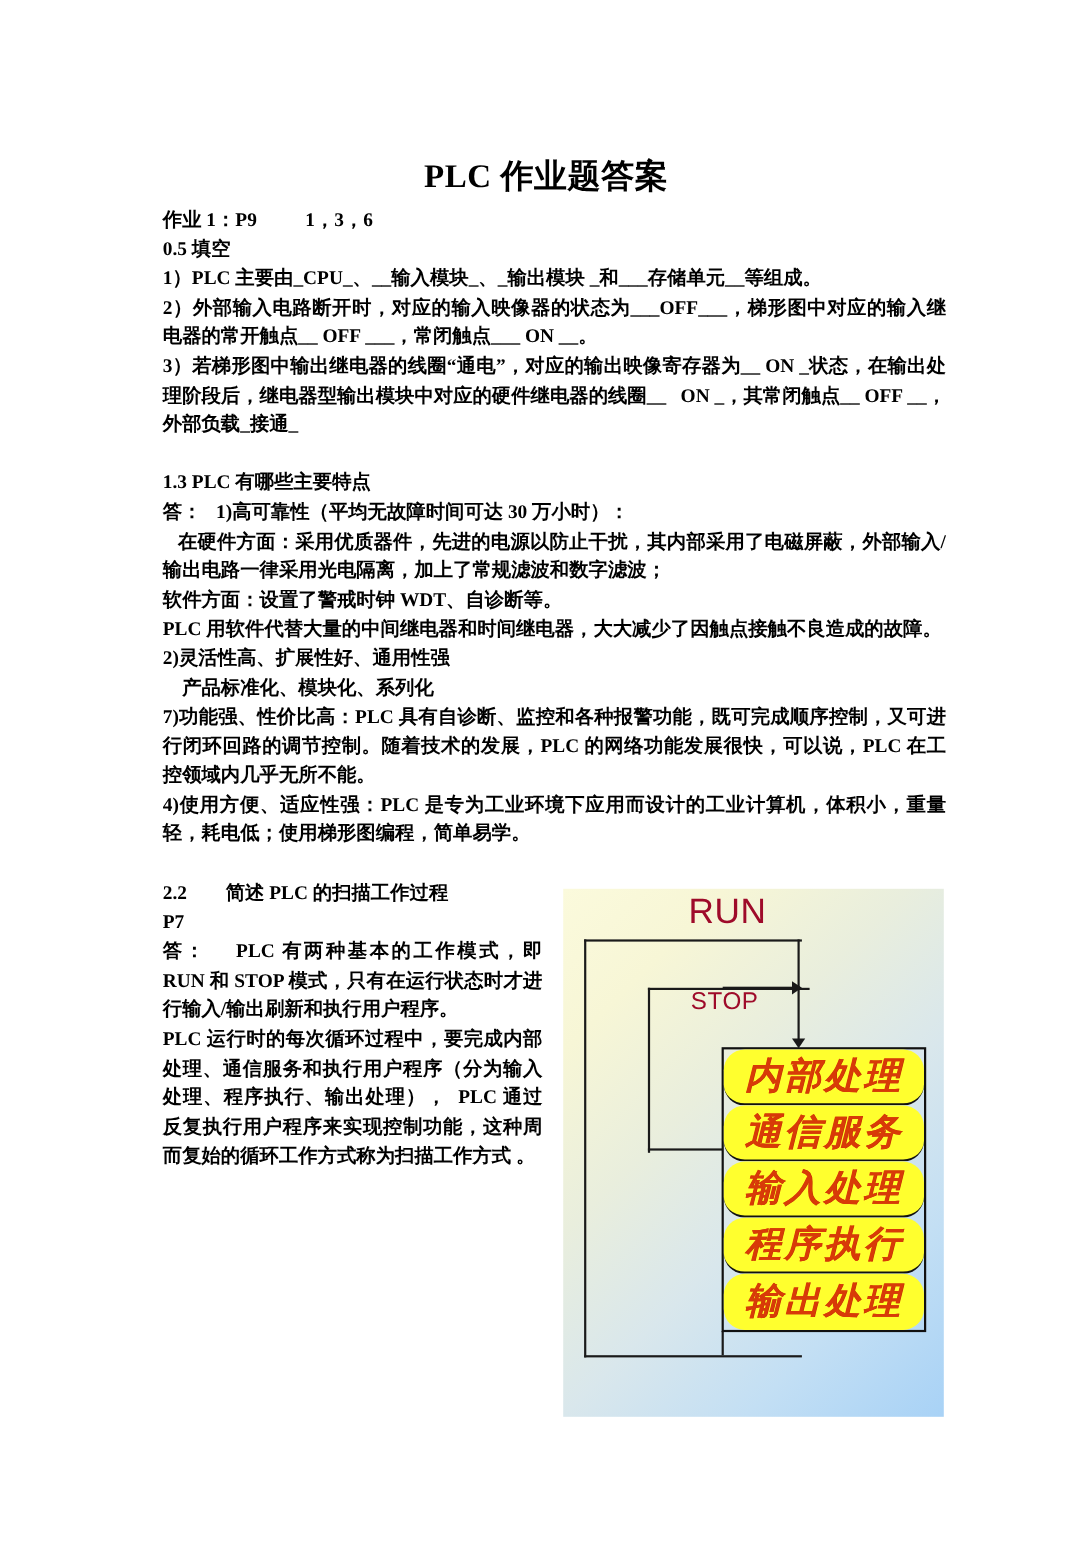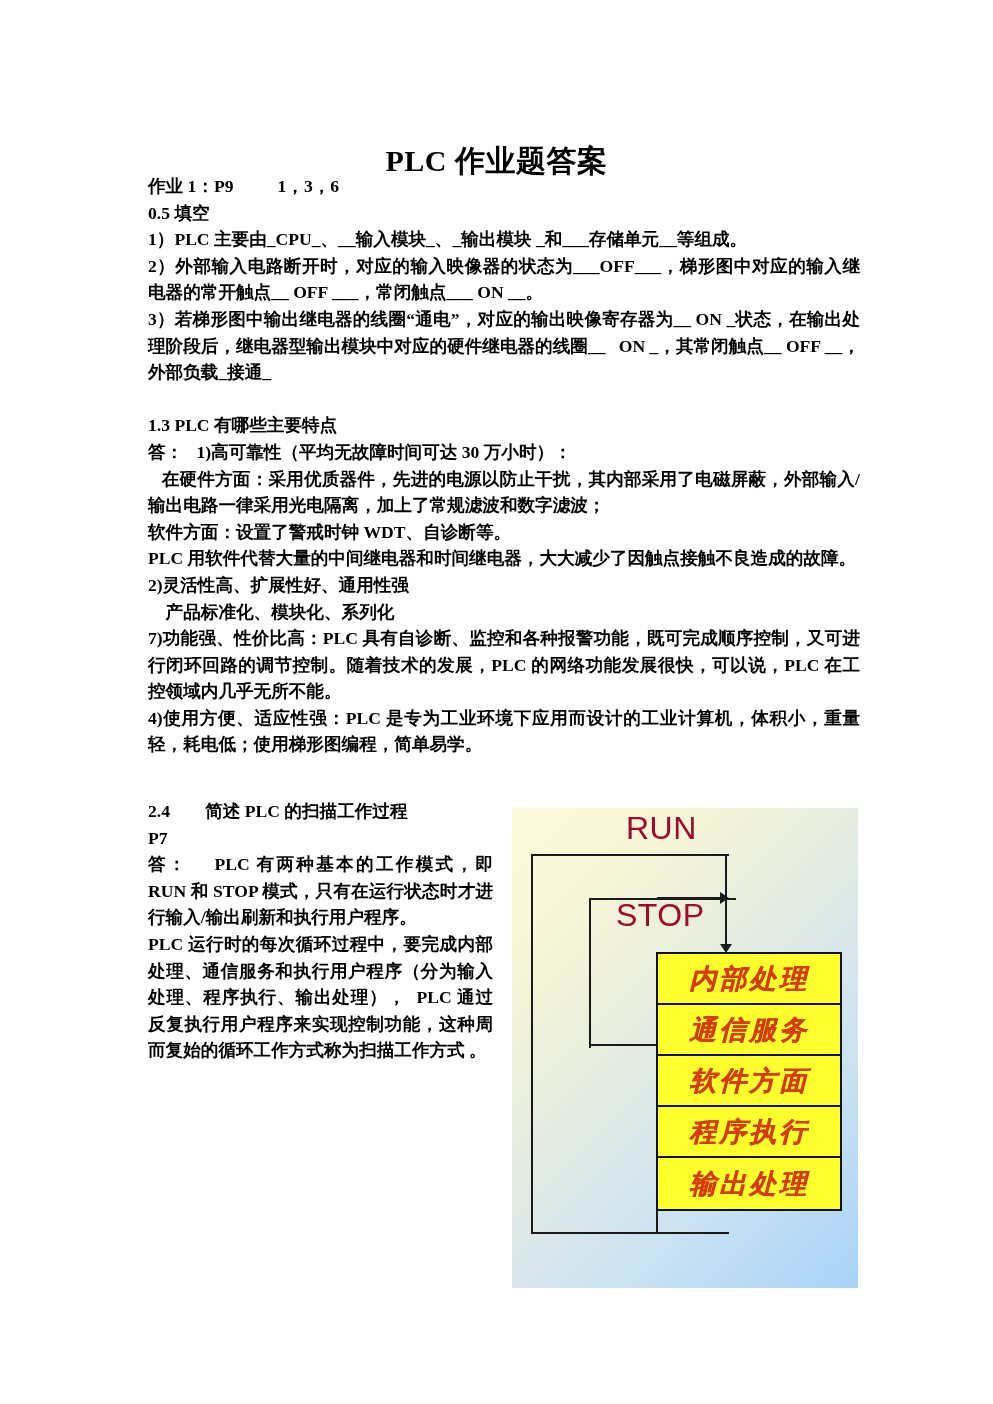--- a/index.html
+++ b/index.html
@@ -43,7 +43,7 @@
   .body-text {
     position: absolute;
     left: 148px;
-    top: 173px;
+    top: 186px;
     width: 712px;
     font-size: 17.6px;
     font-weight: bold;

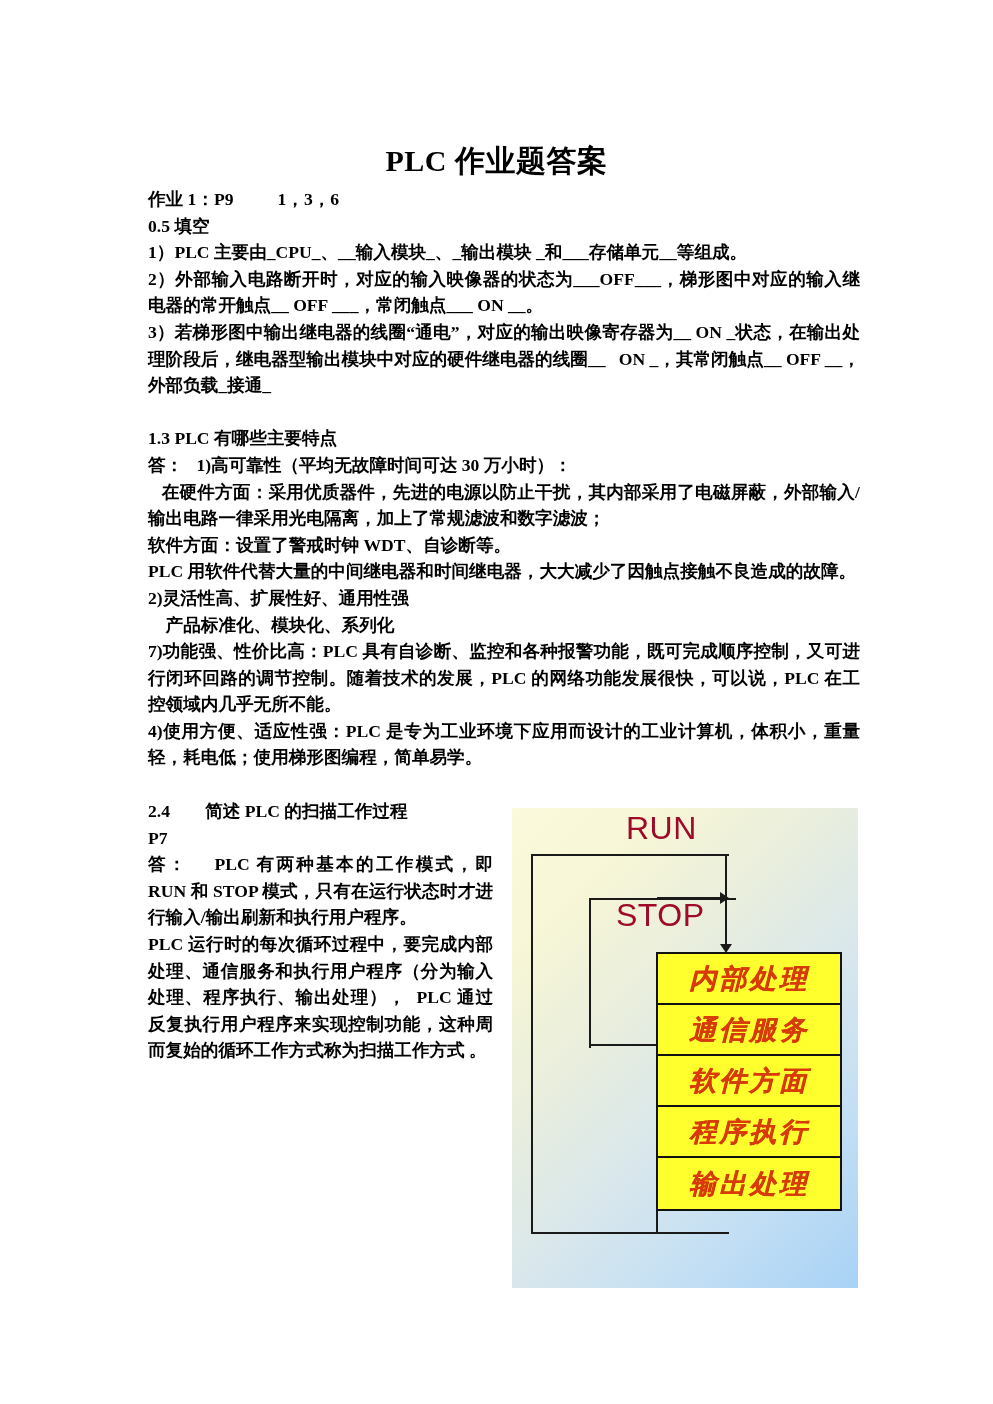--- a/index.html
+++ b/index.html
@@ -246,7 +246,7 @@
   </div>
 
   <div class="body-text-narrow">
-    <p>2.4        简述 PLC 的扫描工作过程</p>
+    <p>2.2        简述 PLC 的扫描工作过程</p>
     <p>P7</p>
     <p>答：    PLC 有两种基本的工作模式，即 RUN 和 STOP 模式，只有在运行状态时才进行输入/输出刷新和执行用户程序。</p>
     <p>PLC 运行时的每次循环过程中，要完成内部处理、通信服务和执行用户程序（分为输入处理、程序执行、输出处理），  PLC 通过反复执行用户程序来实现控制功能，这种周而复始的循环工作方式称为扫描工作方式 。</p>

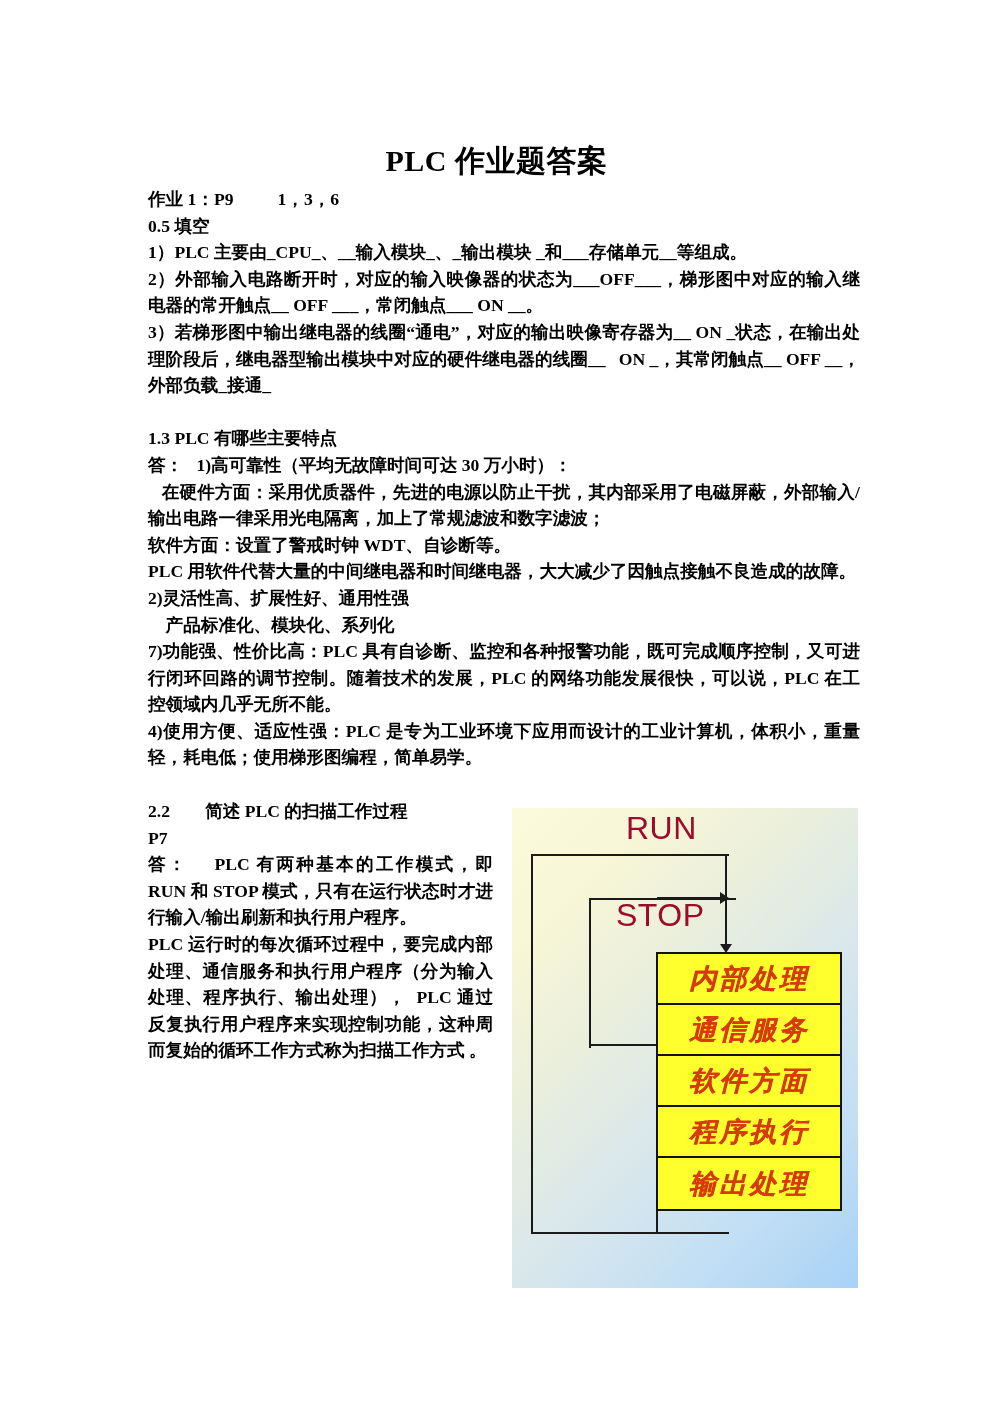--- a/index.html
+++ b/index.html
@@ -109,9 +109,9 @@
     font-size: 32px;
   }
   .fig-label.stop {
-    left: 88px;
+    left: 100px;
     top: 89px;
-    font-size: 32px;
+    font-size: 22px;
     text-align: center;
   }
 

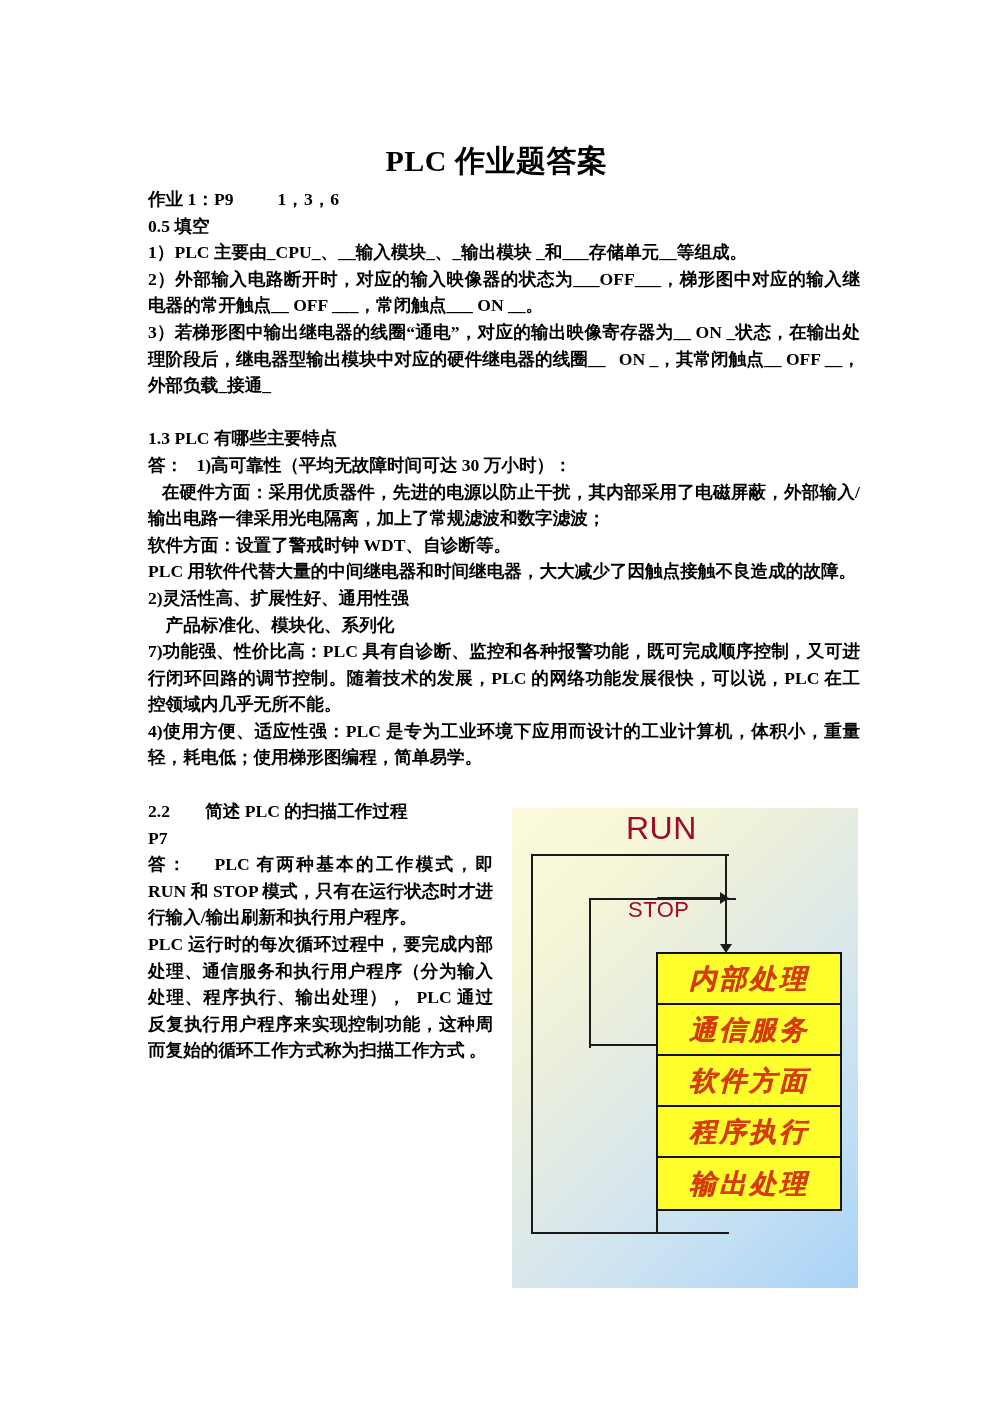--- a/index.html
+++ b/index.html
@@ -212,9 +212,10 @@
     font-family: Liberation Mono, monospace;
     font-weight: bold;
     font-style: italic;
-    font-size: 27px;
+    font-size: 33px;
     letter-spacing: 3px;
     text-shadow: 0.5px 0 0 #c23000;
+    border-radius: 19px;
   }
   .proc-box:last-child {
     border-bottom: none;

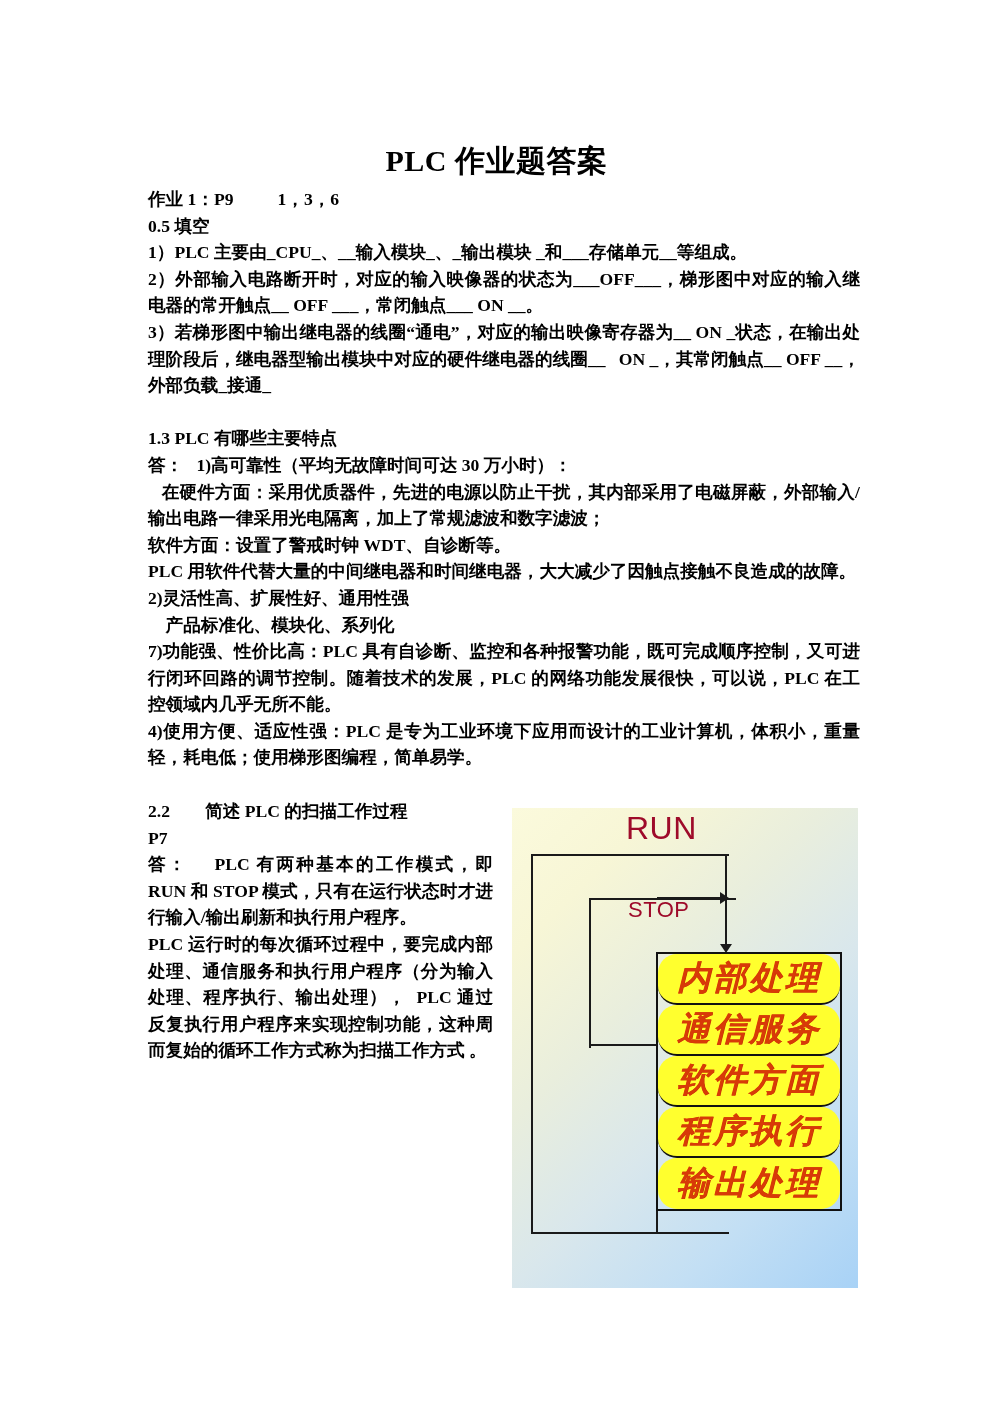--- a/index.html
+++ b/index.html
@@ -271,7 +271,7 @@
     <div class="proc-stack">
       <div class="proc-box">内部处理</div>
       <div class="proc-box">通信服务</div>
-      <div class="proc-box">软件方面</div>
+      <div class="proc-box">输入处理</div>
       <div class="proc-box">程序执行</div>
       <div class="proc-box">输出处理</div>
     </div>

